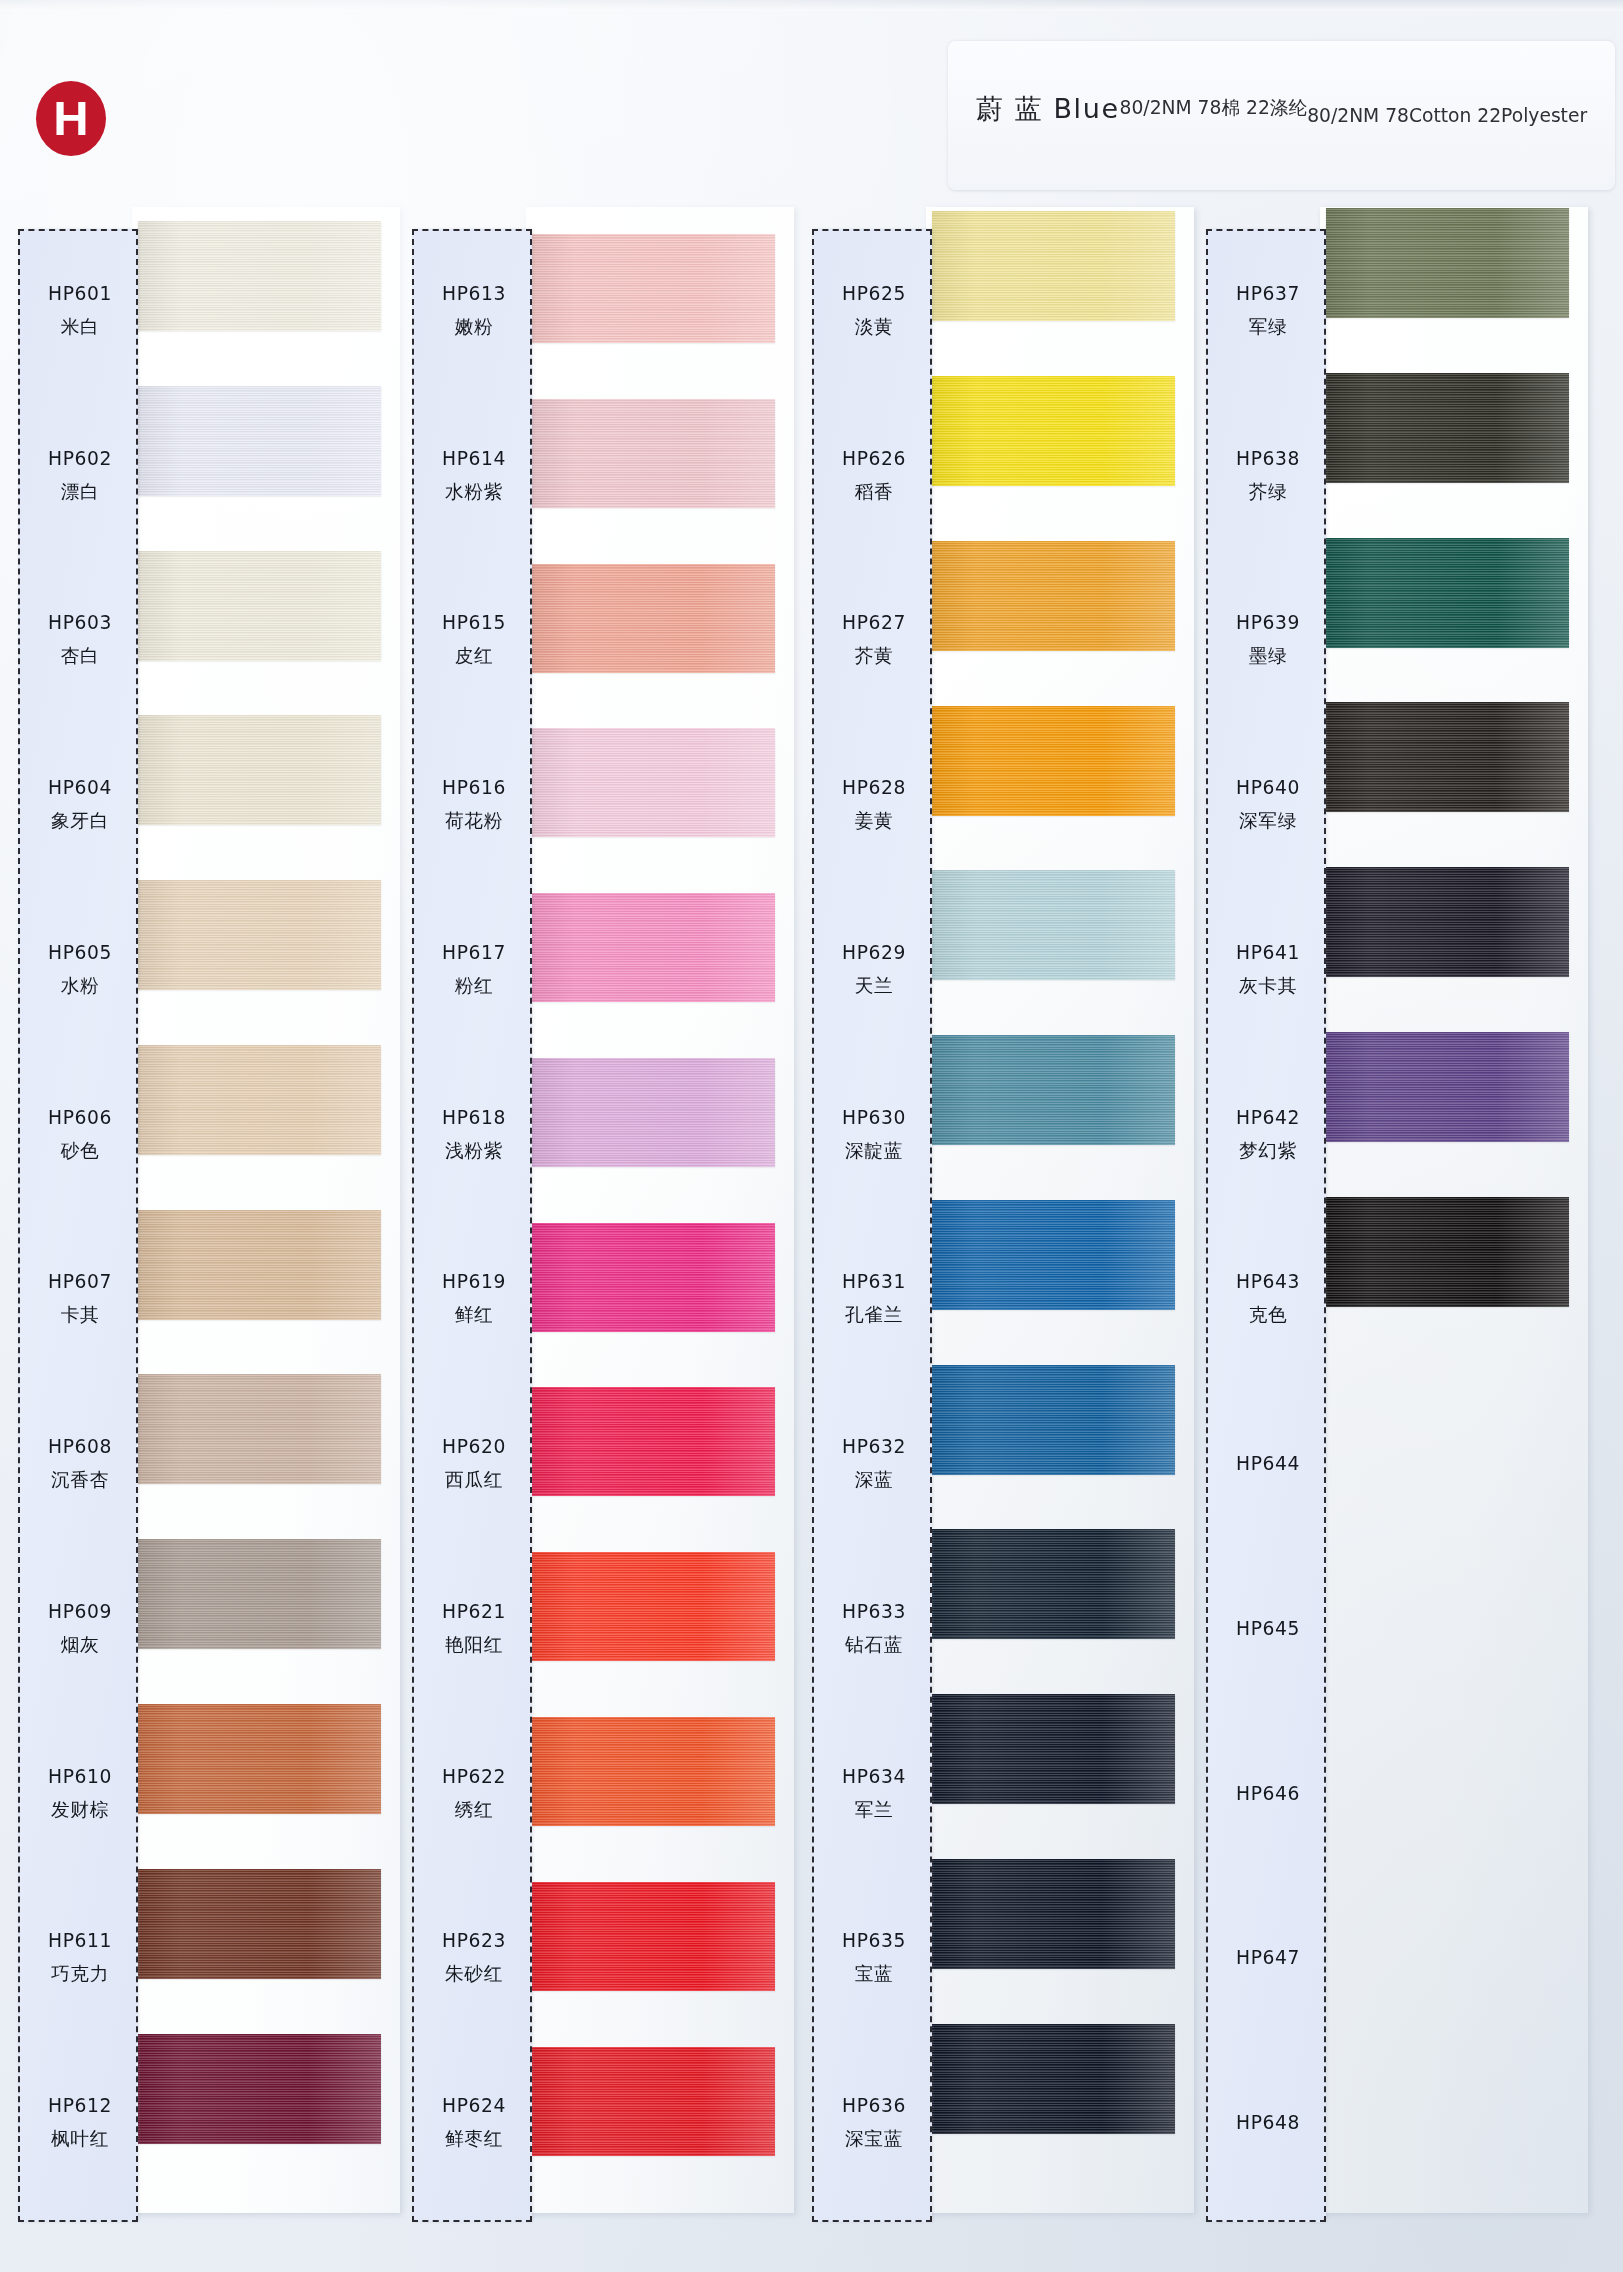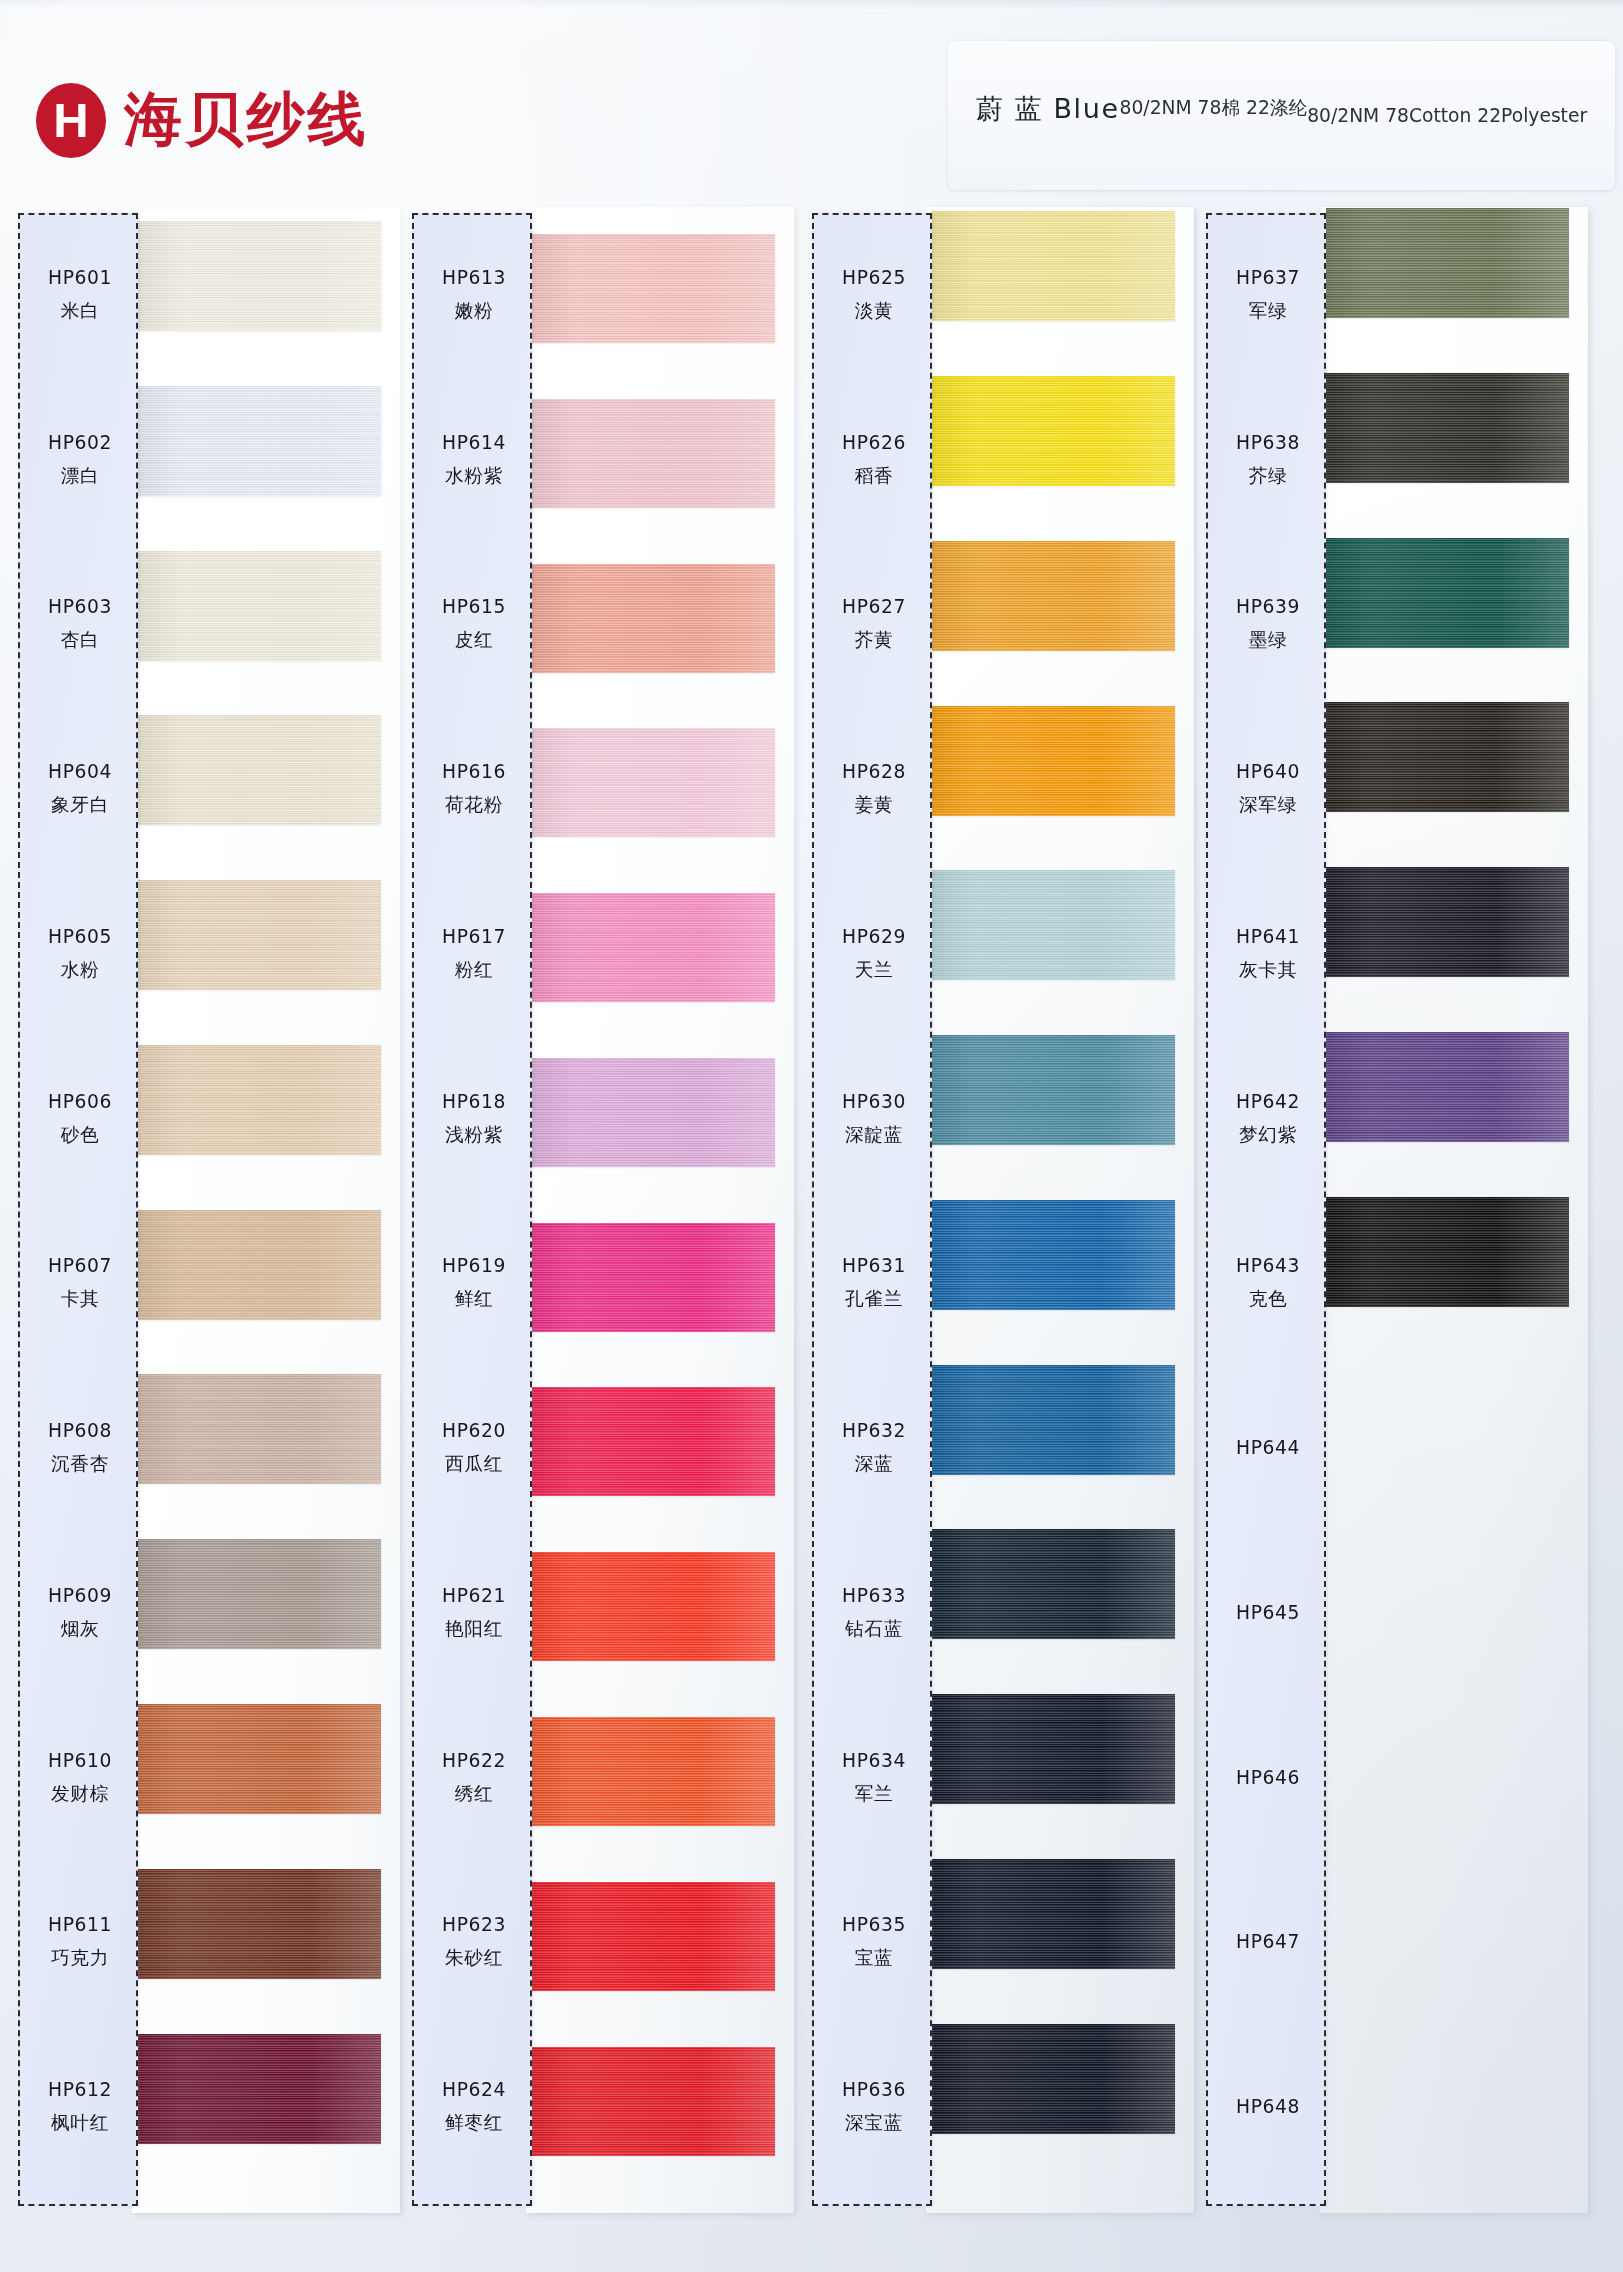--- a/index.html
+++ b/index.html
@@ -198,7 +198,6 @@
 
   <div id="logo">
     <div class="logo-badge">H</div>
-    <div class="logo-text">海贝纱线</div>
   </div>
 
   <div id="title-box">

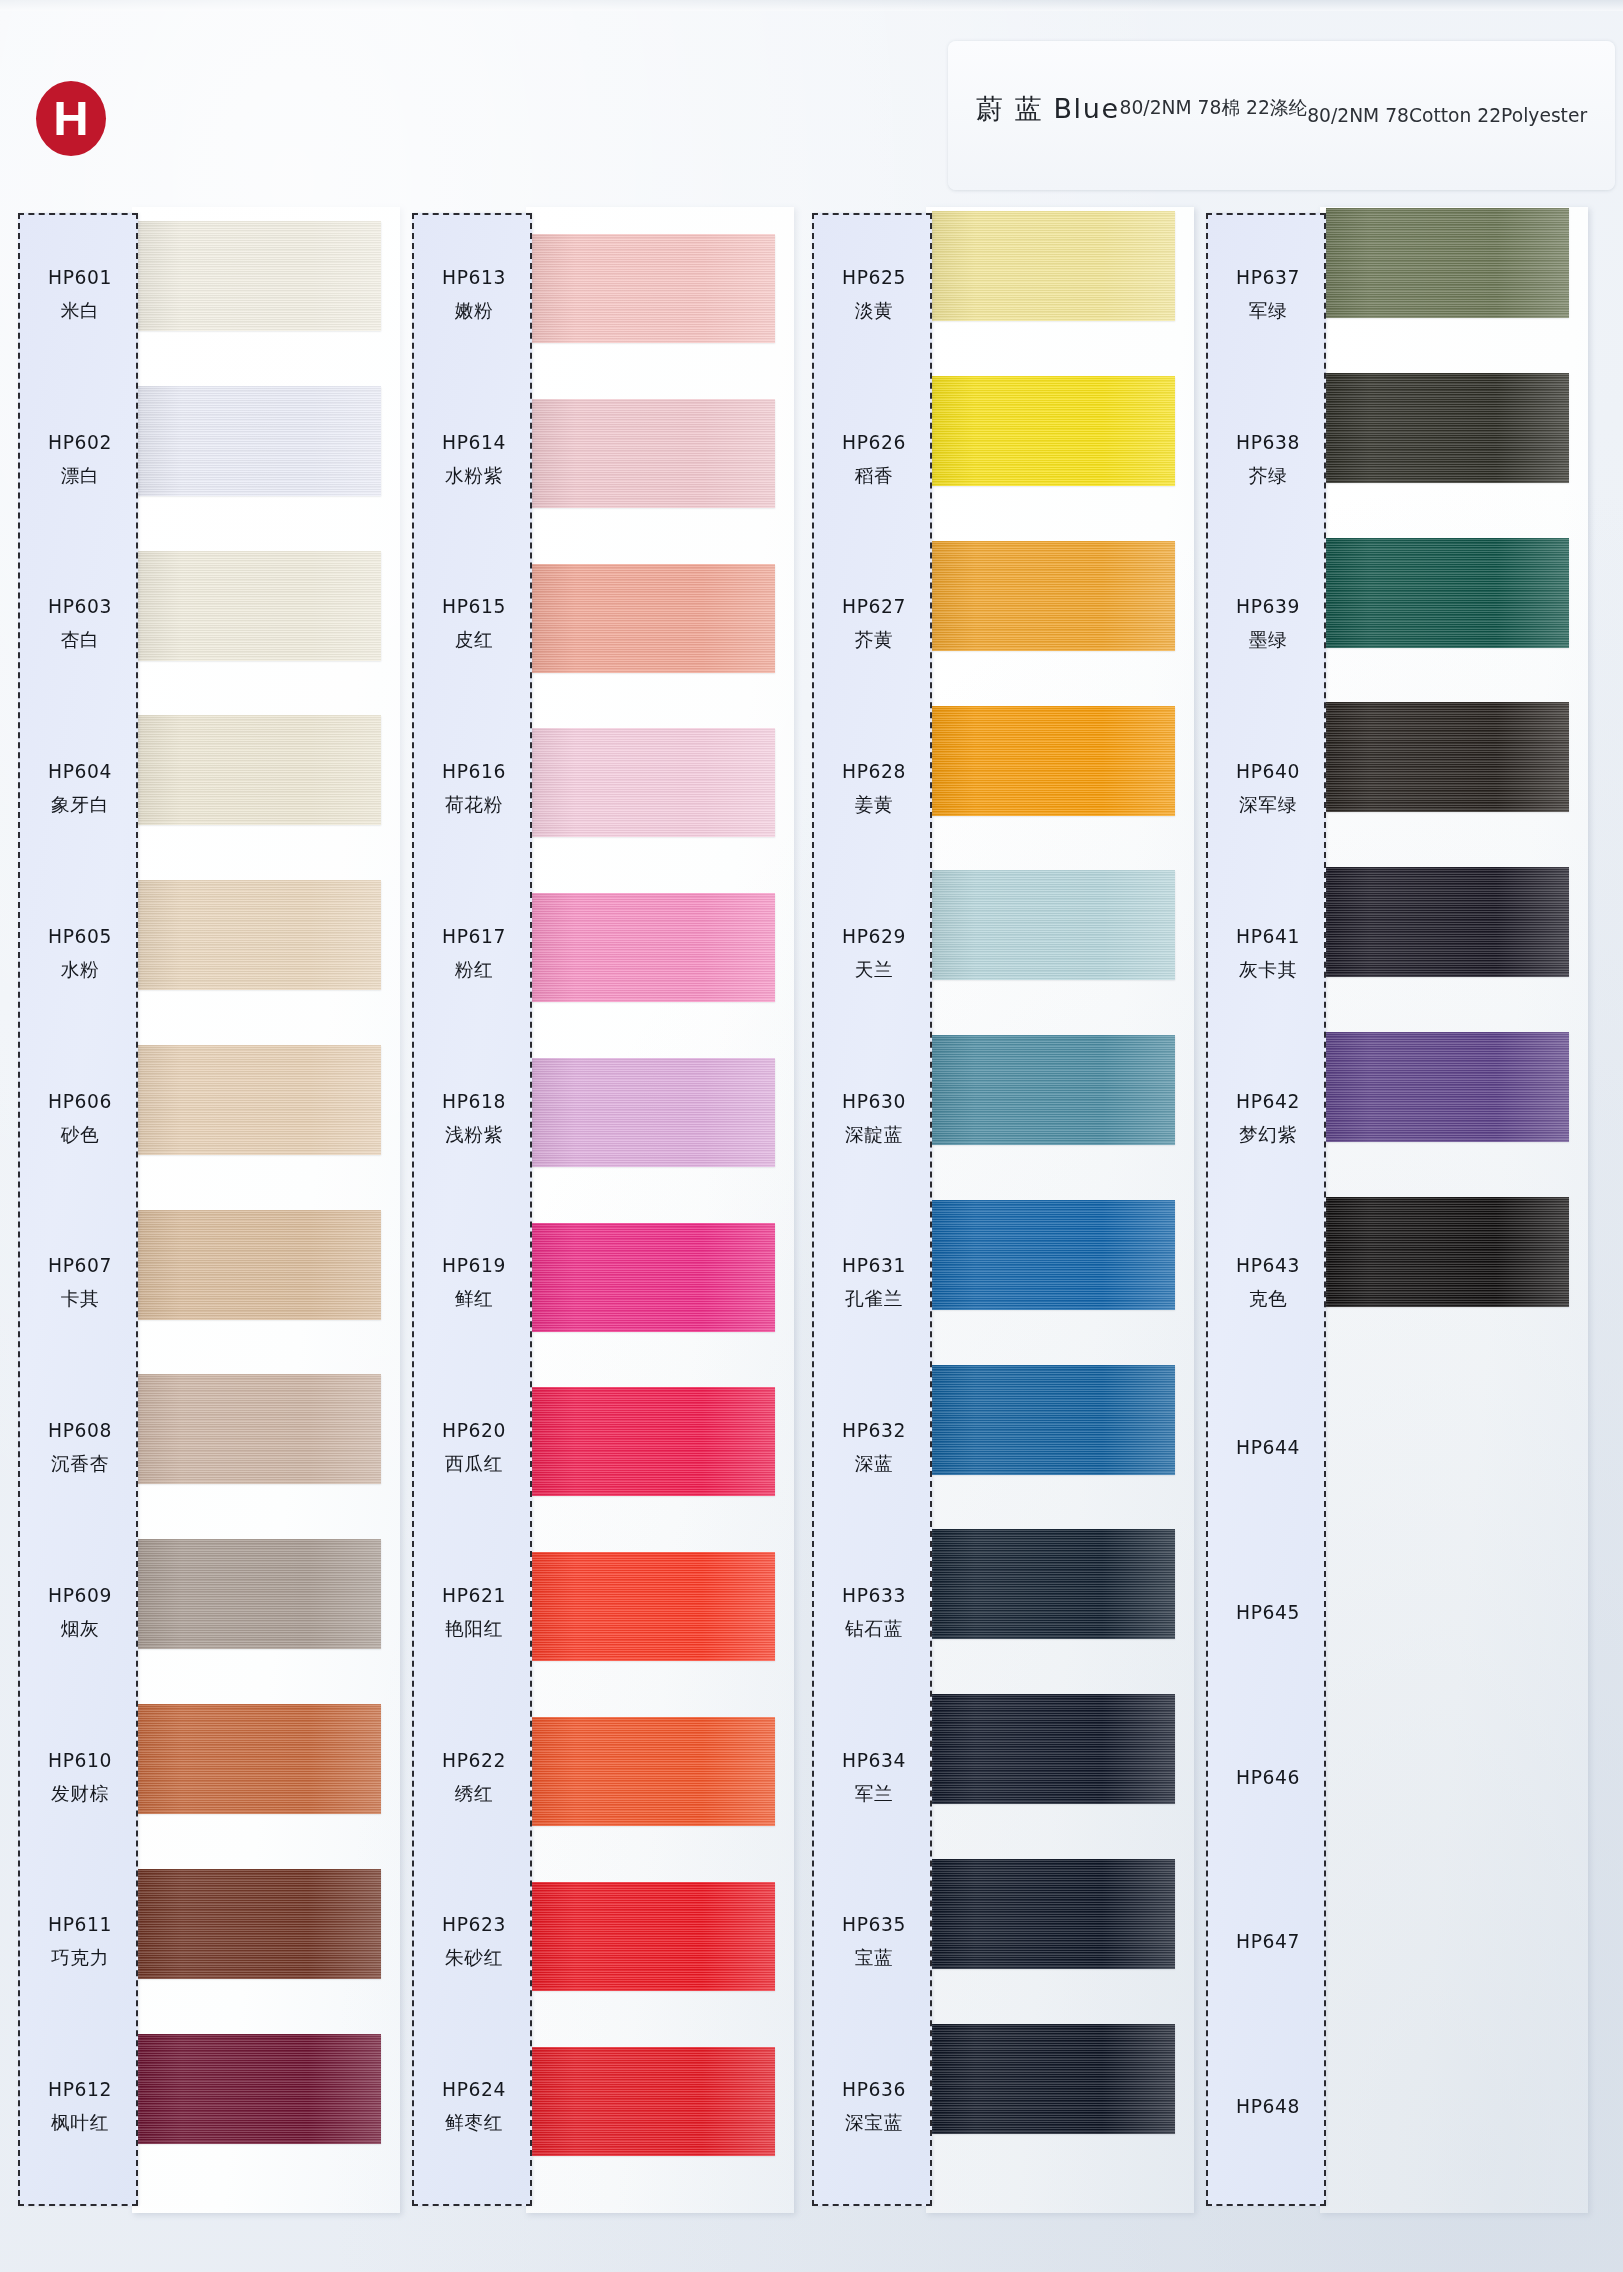--- a/index.html
+++ b/index.html
@@ -122,7 +122,7 @@
   .label-strip {
     position: absolute;
     left: 0;
-    top: 0;
+    top: 16px;
     width: 120px;
     height: 1993px;
     background: linear-gradient(100deg,#e3e8f8 0%, #e8edfa 45%, #dfe6f6 100%);

